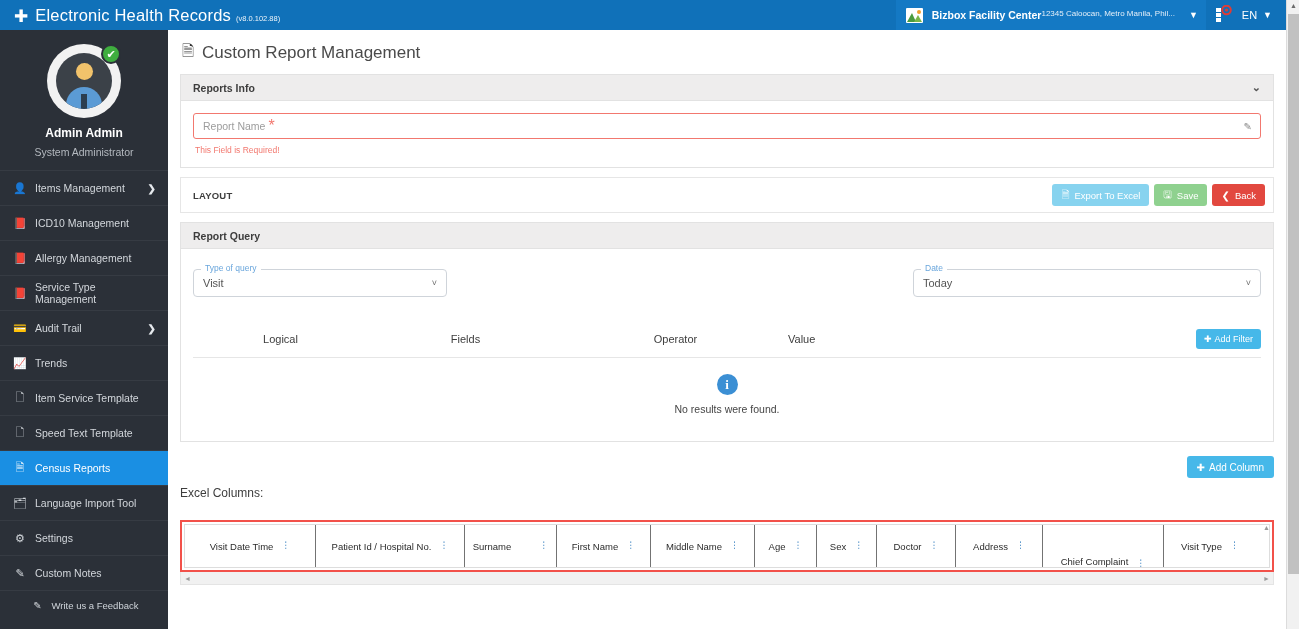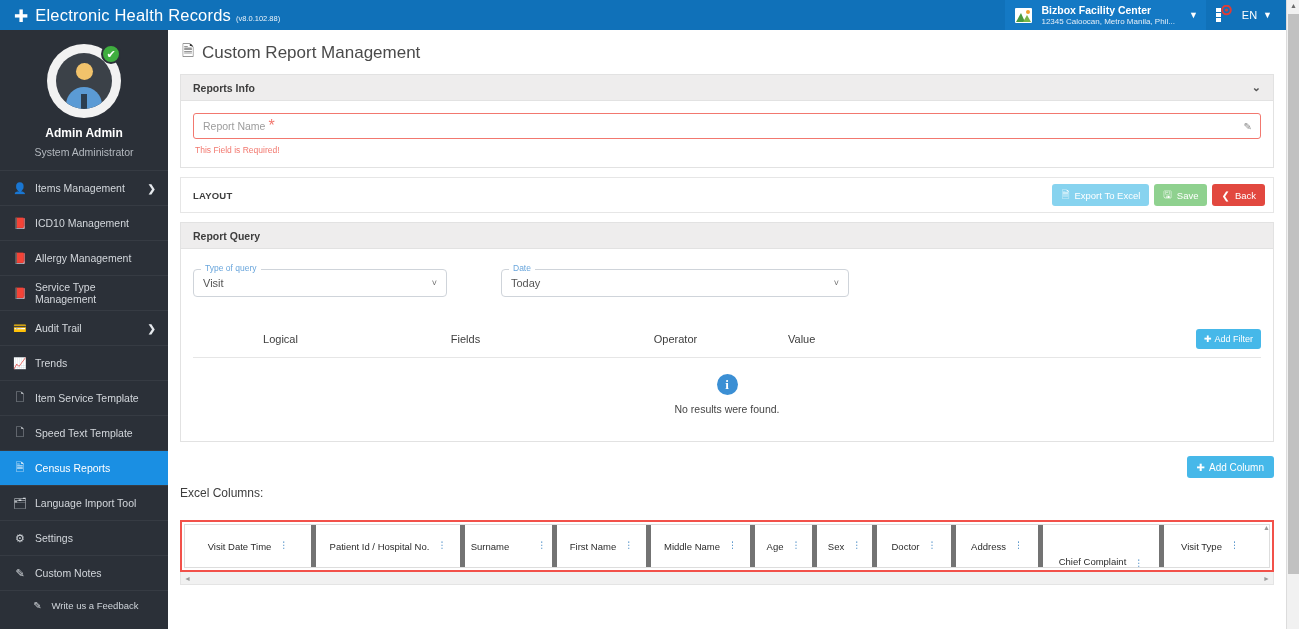--- a/index.html
+++ b/index.html
@@ -38,7 +38,7 @@
     width: 17px; height: 15px; margin-right: 9px; flex: 0 0 auto;
     position: relative; overflow: hidden; border-radius: 1px;
   }
-  .facility-text { display: flex; flex-direction: column; justify-content: center; line-height: 1.22; }
+  .facility-text { display: flex; justify-content: center; line-height: 1.22; }
   .facility-name { color: #fff; font-size: 10.5px; font-weight: bold; }
   .facility-addr { color: #e3eef8; font-size: 8px; }
   .facility-caret {

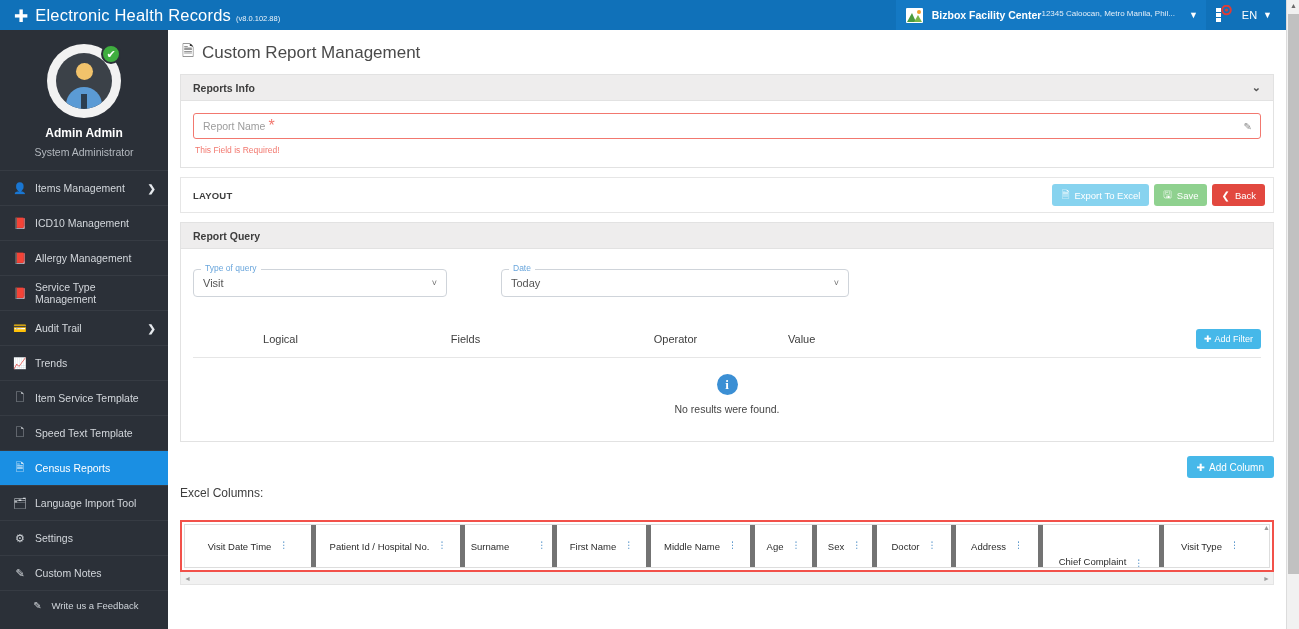--- a/index.html
+++ b/index.html
@@ -215,7 +215,7 @@
   .empty-text { margin-top: 8px; font-size: 10.5px; color: #454545; }
 
   
-  .sel-row { display: flex; gap: 36px; }
+  .sel-row { display: flex; gap: 36px; justify-content: space-between; }
   .sel-wrap { position: relative; }
   .sel-box {
     border: 1px solid #cfd4da; border-radius: 4px;

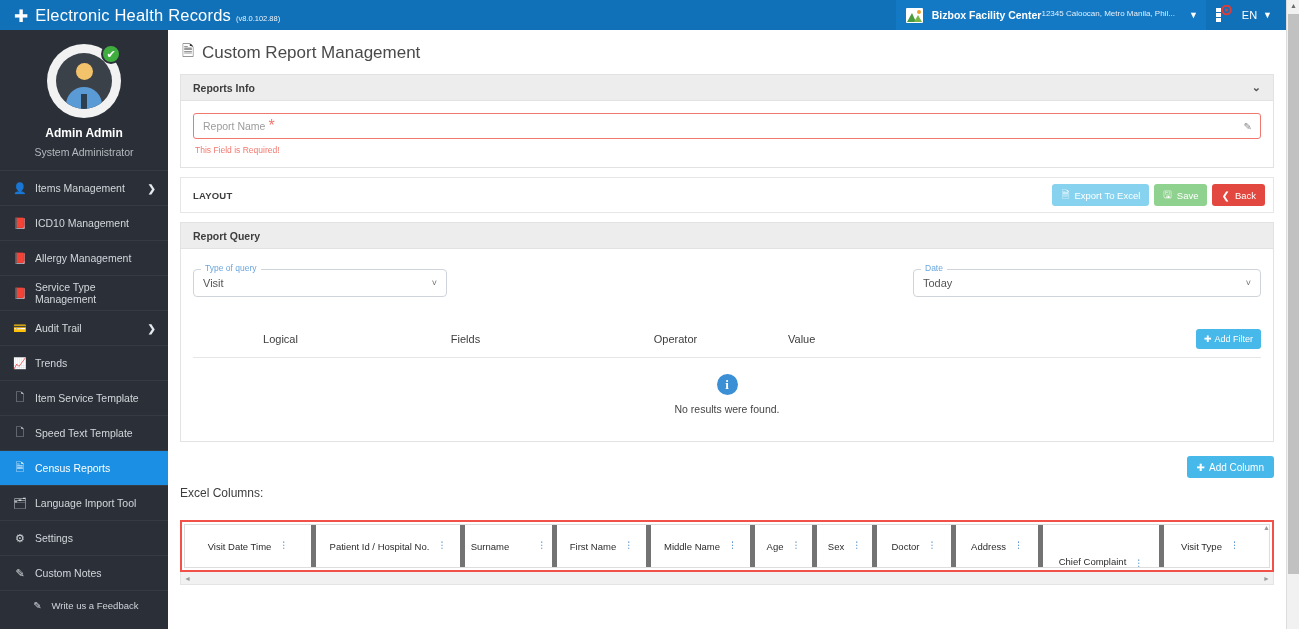--- a/index.html
+++ b/index.html
@@ -258,7 +258,7 @@
   }
   .col-cell {
     display: flex; align-items: center; justify-content: center;
-    border-right: 5px solid #737373;
+    border-right: 1px solid #737373;
     font-size: 9.5px; color: #2b2b2b;
     padding: 0 6px; white-space: nowrap;
     flex: 0 0 auto; position: relative;

